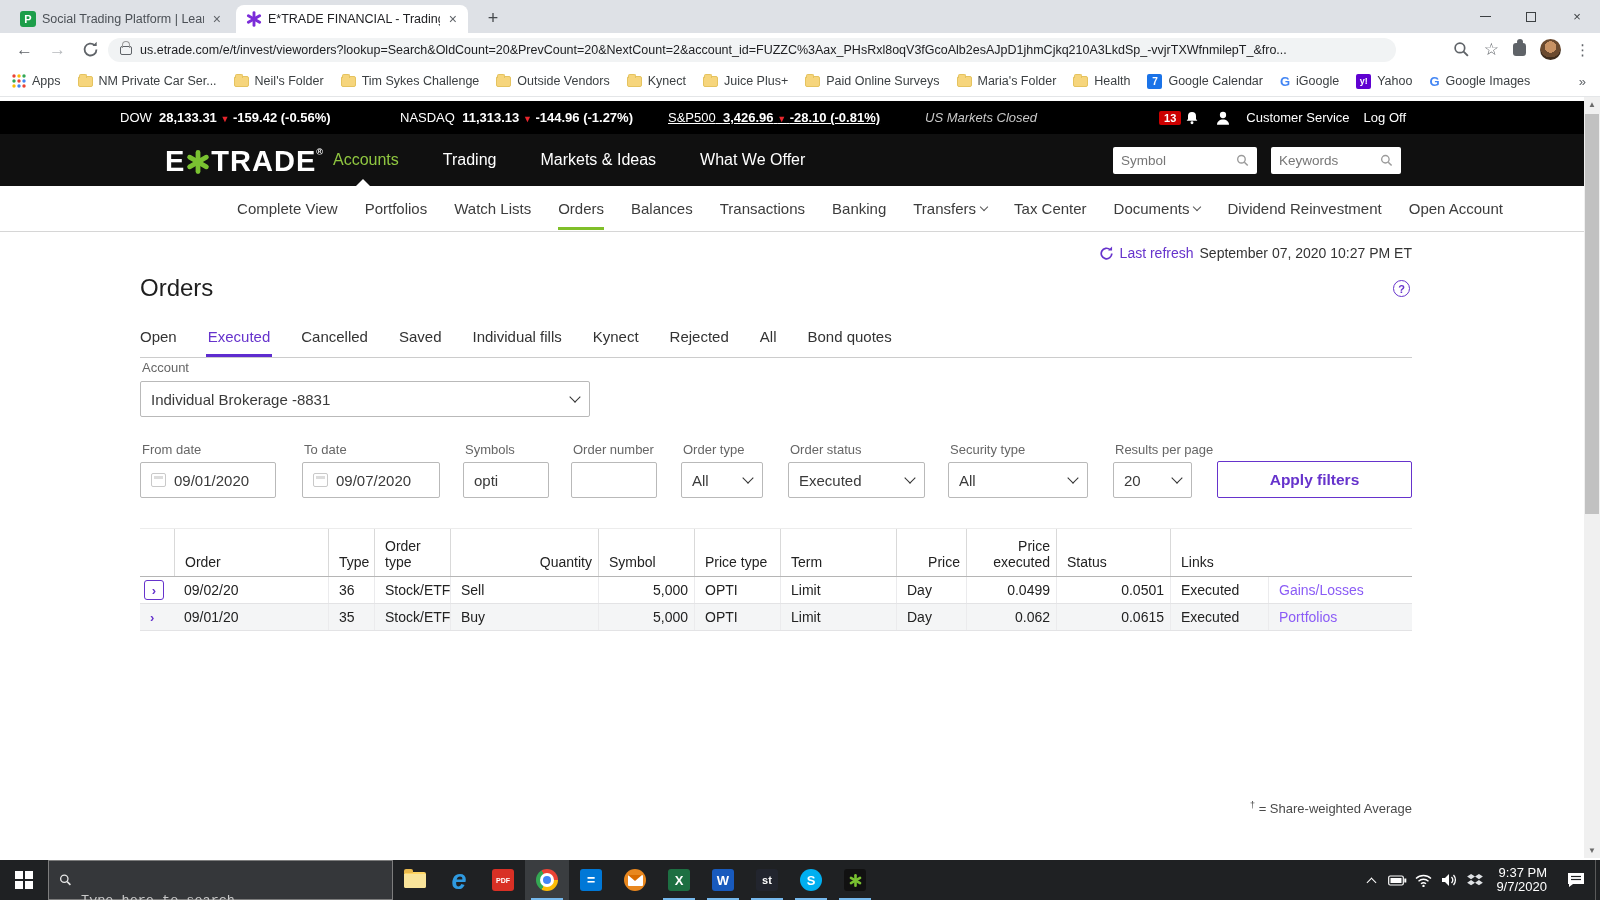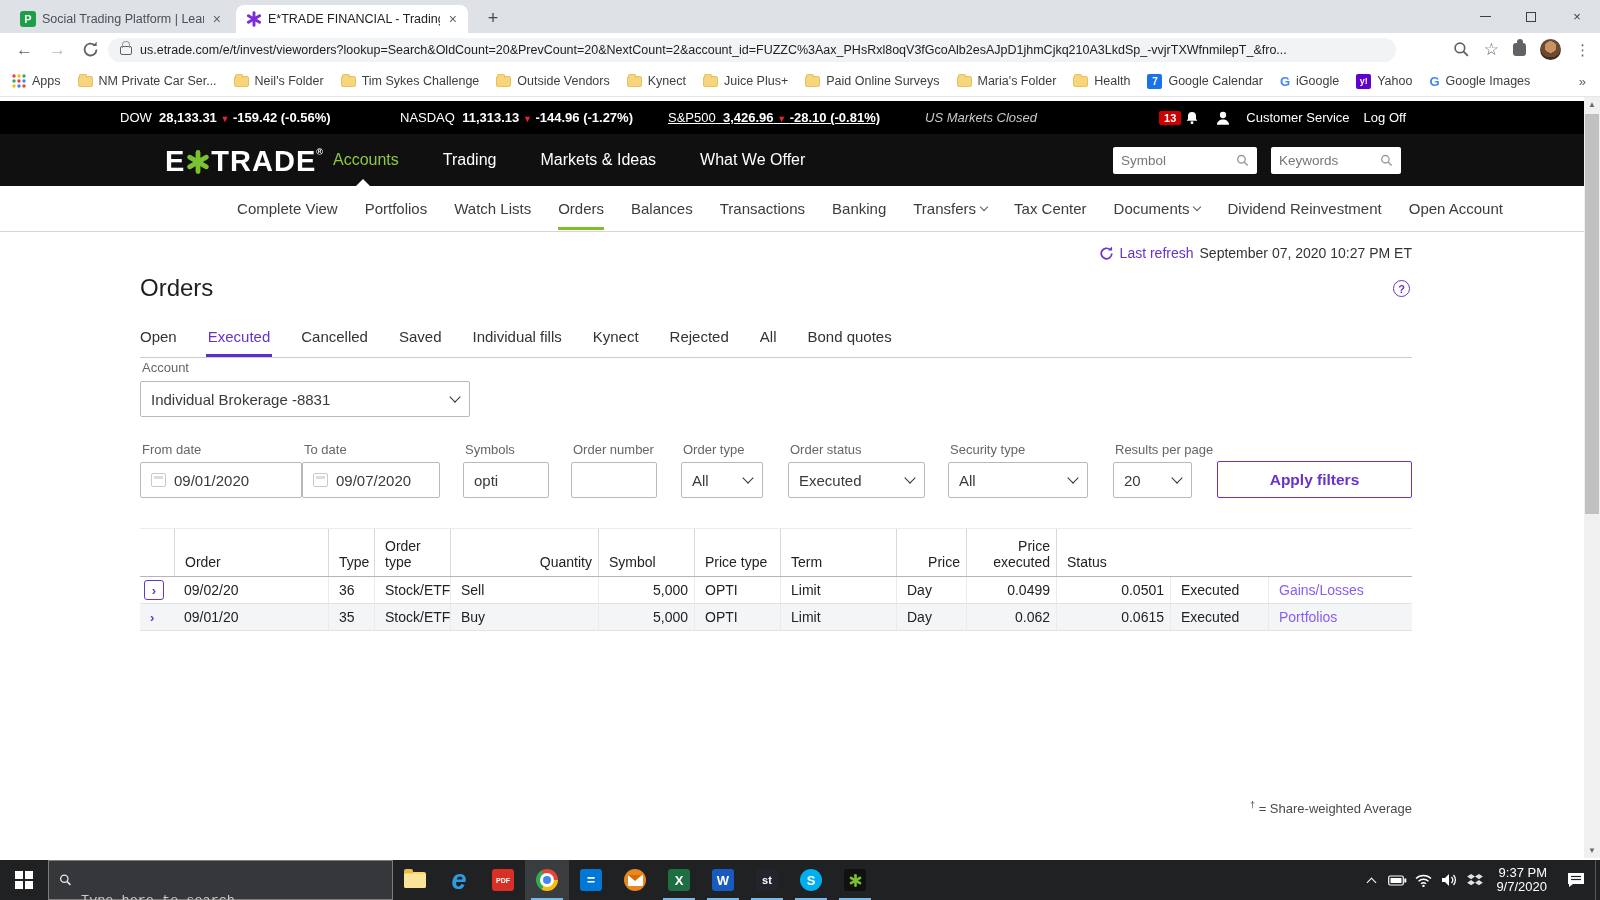--- a/index.html
+++ b/index.html
@@ -404,7 +404,7 @@
       </div>
 
       <div class="flabel" style="left:142px;top:128px;">Account</div>
-      <div class="fbox" style="left:140px;top:149px;width:330px;">
+      <div class="fbox" style="left:140px;top:149px;width:450px;">
         <span>Individual Brokerage -8831</span>
         <span class="chv2"></span>
       </div>

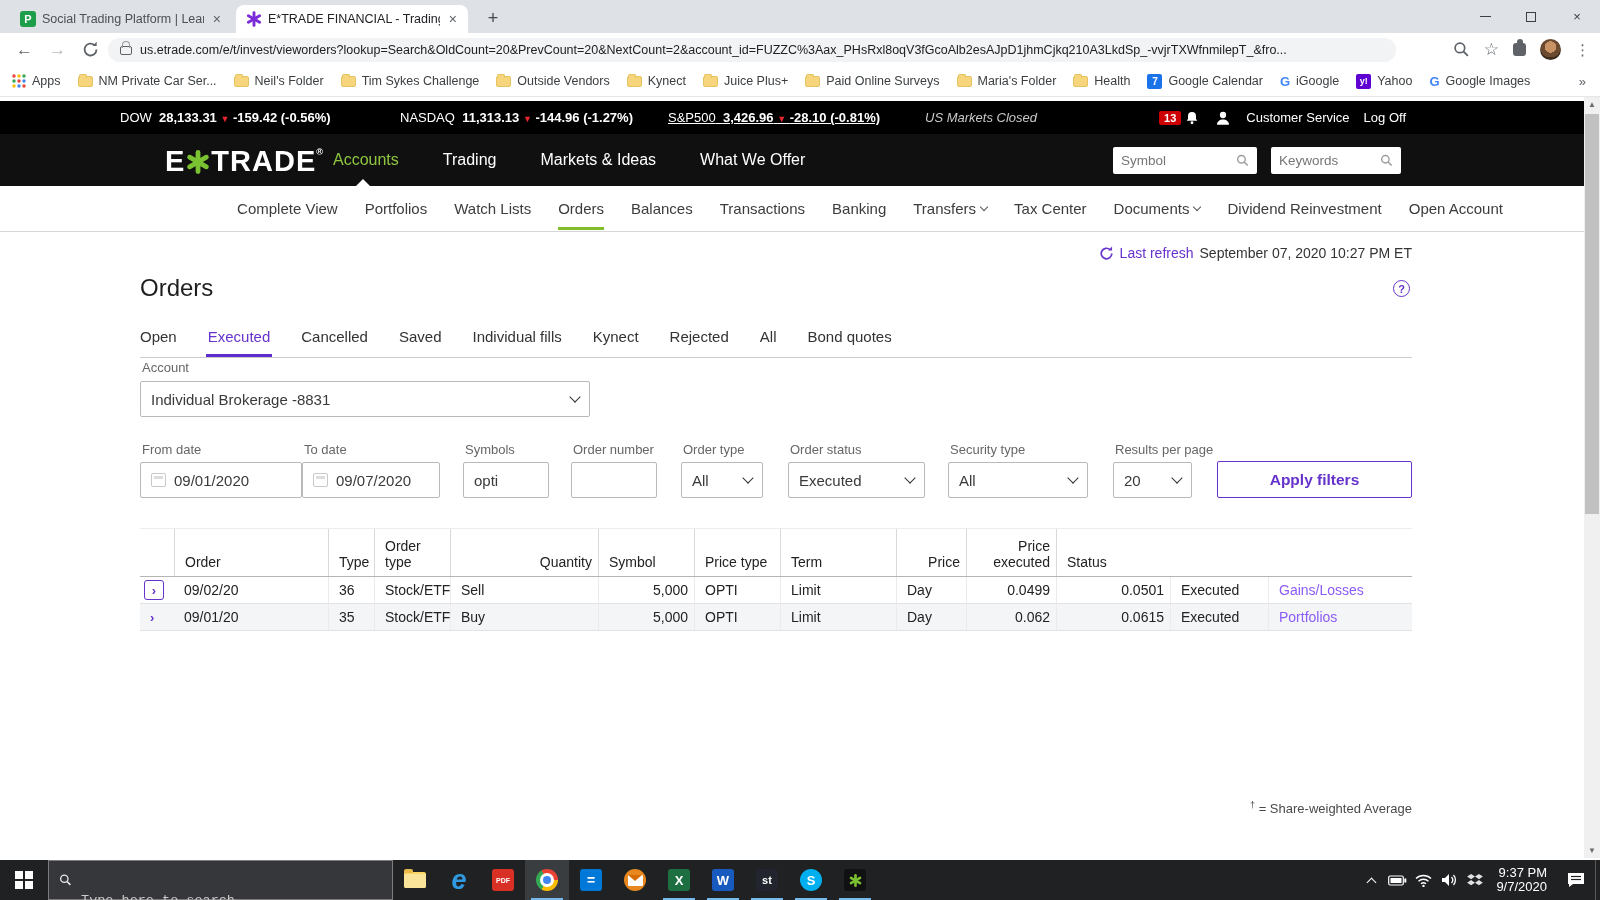--- a/index.html
+++ b/index.html
@@ -410,7 +410,7 @@
       </div>
 
       <div class="flabel" style="left:142px;top:210px;">From date</div>
-      <div class="fbox" style="left:140px;top:230px;width:162px;">
+      <div class="fbox" style="left:140px;top:230px;width:136px;">
           <span class="cal"></span>
           <span>09/01/2020</span>
         </div>

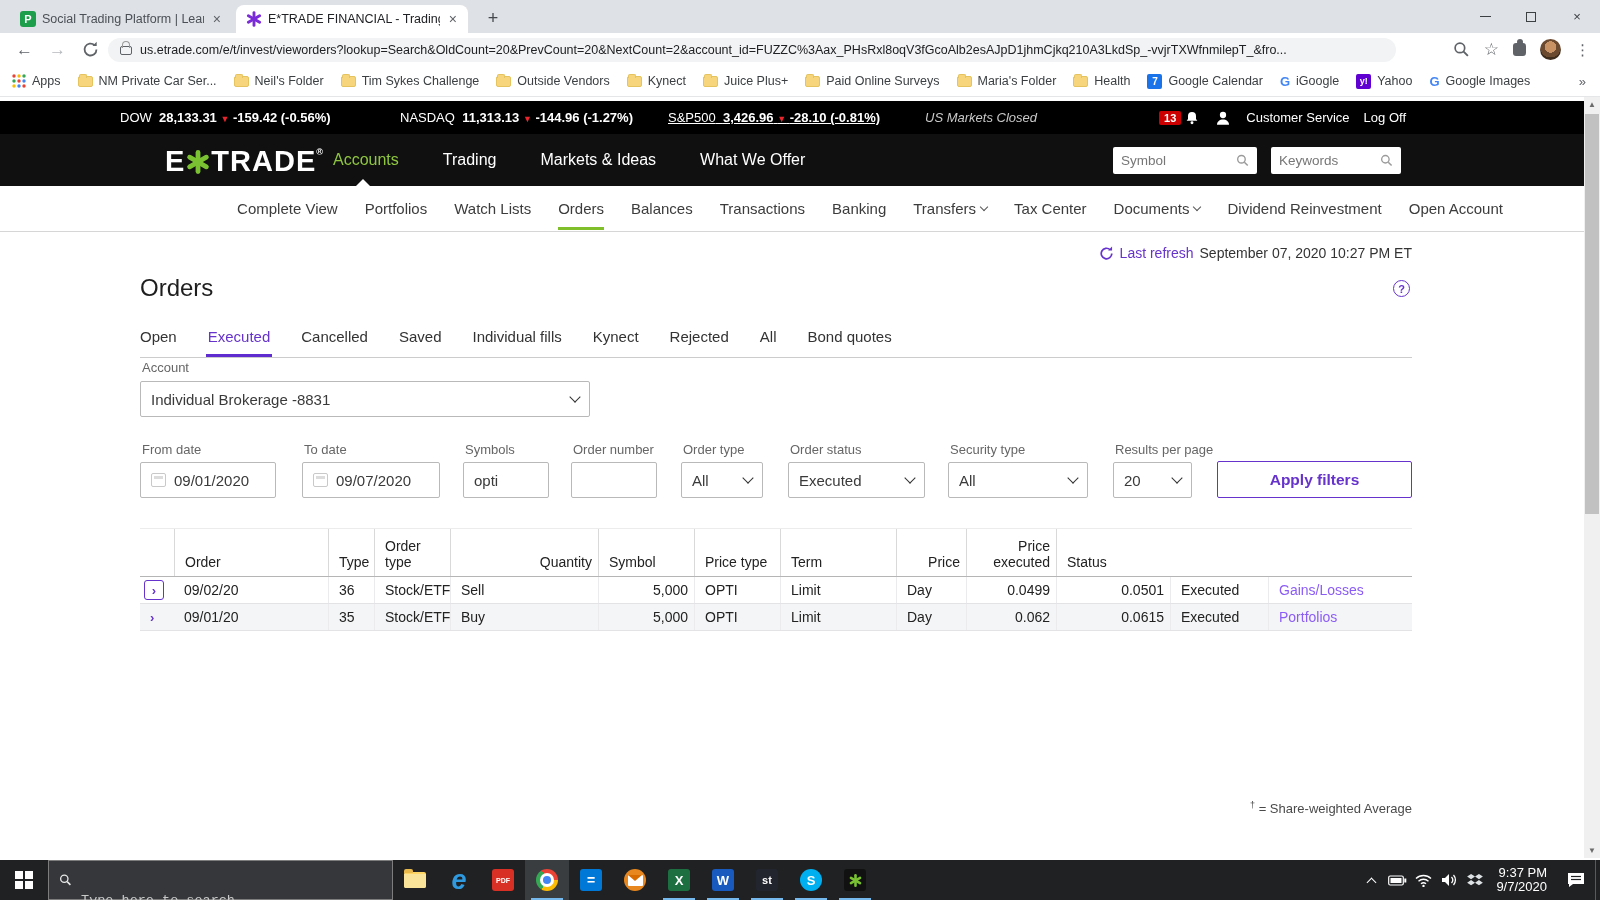--- a/index.html
+++ b/index.html
@@ -470,6 +470,7 @@
           <div class="tc sep r">Price</div>
           <div class="tc sep r" style="white-space:normal;">Price executed</div>
           <div class="tc sep">Status</div>
+          <div class="tc sep">Links</div>
         </div>
         <div class="tbody">
           <div class="trow">

